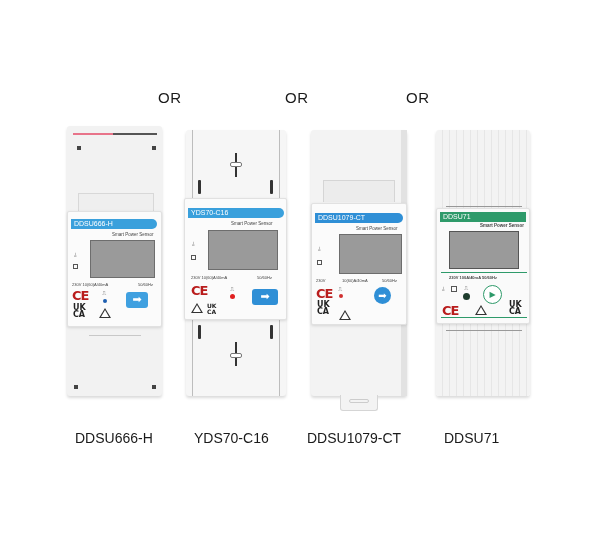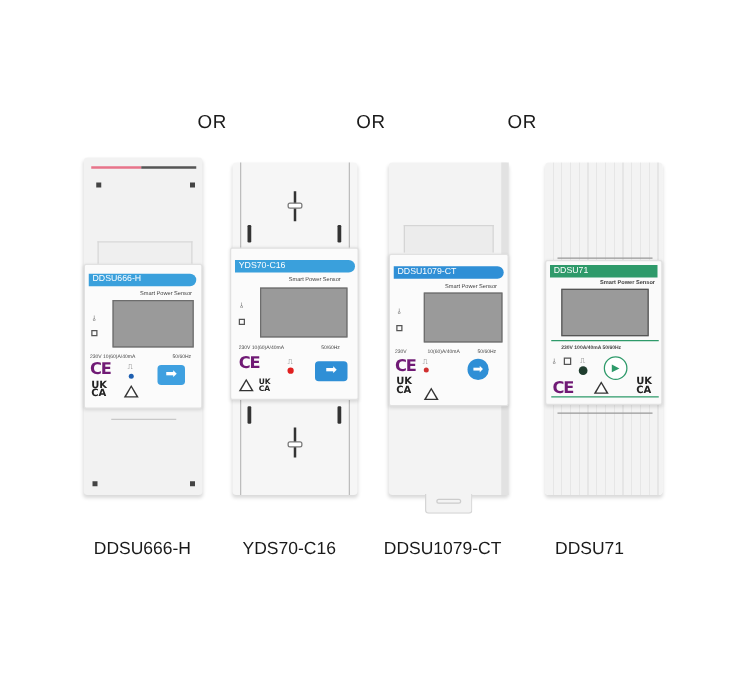--- a/index.html
+++ b/index.html
@@ -13,7 +13,7 @@
   .sub { position: absolute; font-size: 4.5px; color: #444; white-space: nowrap; }
   .lcd { position: absolute; background: #9a9a9a; border: 1px solid #6d6d6d; }
   .spec { position: absolute; font-size: 4px; color: #444; white-space: nowrap; }
-  .ce { position: absolute; font-size: 13px; font-weight: bold; color: #701a75; letter-spacing: -1px; font-family: "DejaVu Sans", sans-serif; }
+  .ce { position: absolute; font-size: 13px; font-weight: bold; color: #b91c1c; letter-spacing: -1px; font-family: "DejaVu Sans", sans-serif; }
   .ukca { position: absolute; font-size: 8px; font-weight: bold; color: #222; line-height: 7px; font-family: "DejaVu Sans", sans-serif; }
   .btn-sq { position: absolute; background: #2f8fd6; border-radius: 3px; color: #fff; font-size: 11px; text-align: center; line-height: 15px; }
   .btn-round { position: absolute; background: #2f8fd6; border-radius: 50%; color: #fff; font-size: 10px; text-align: center; }

